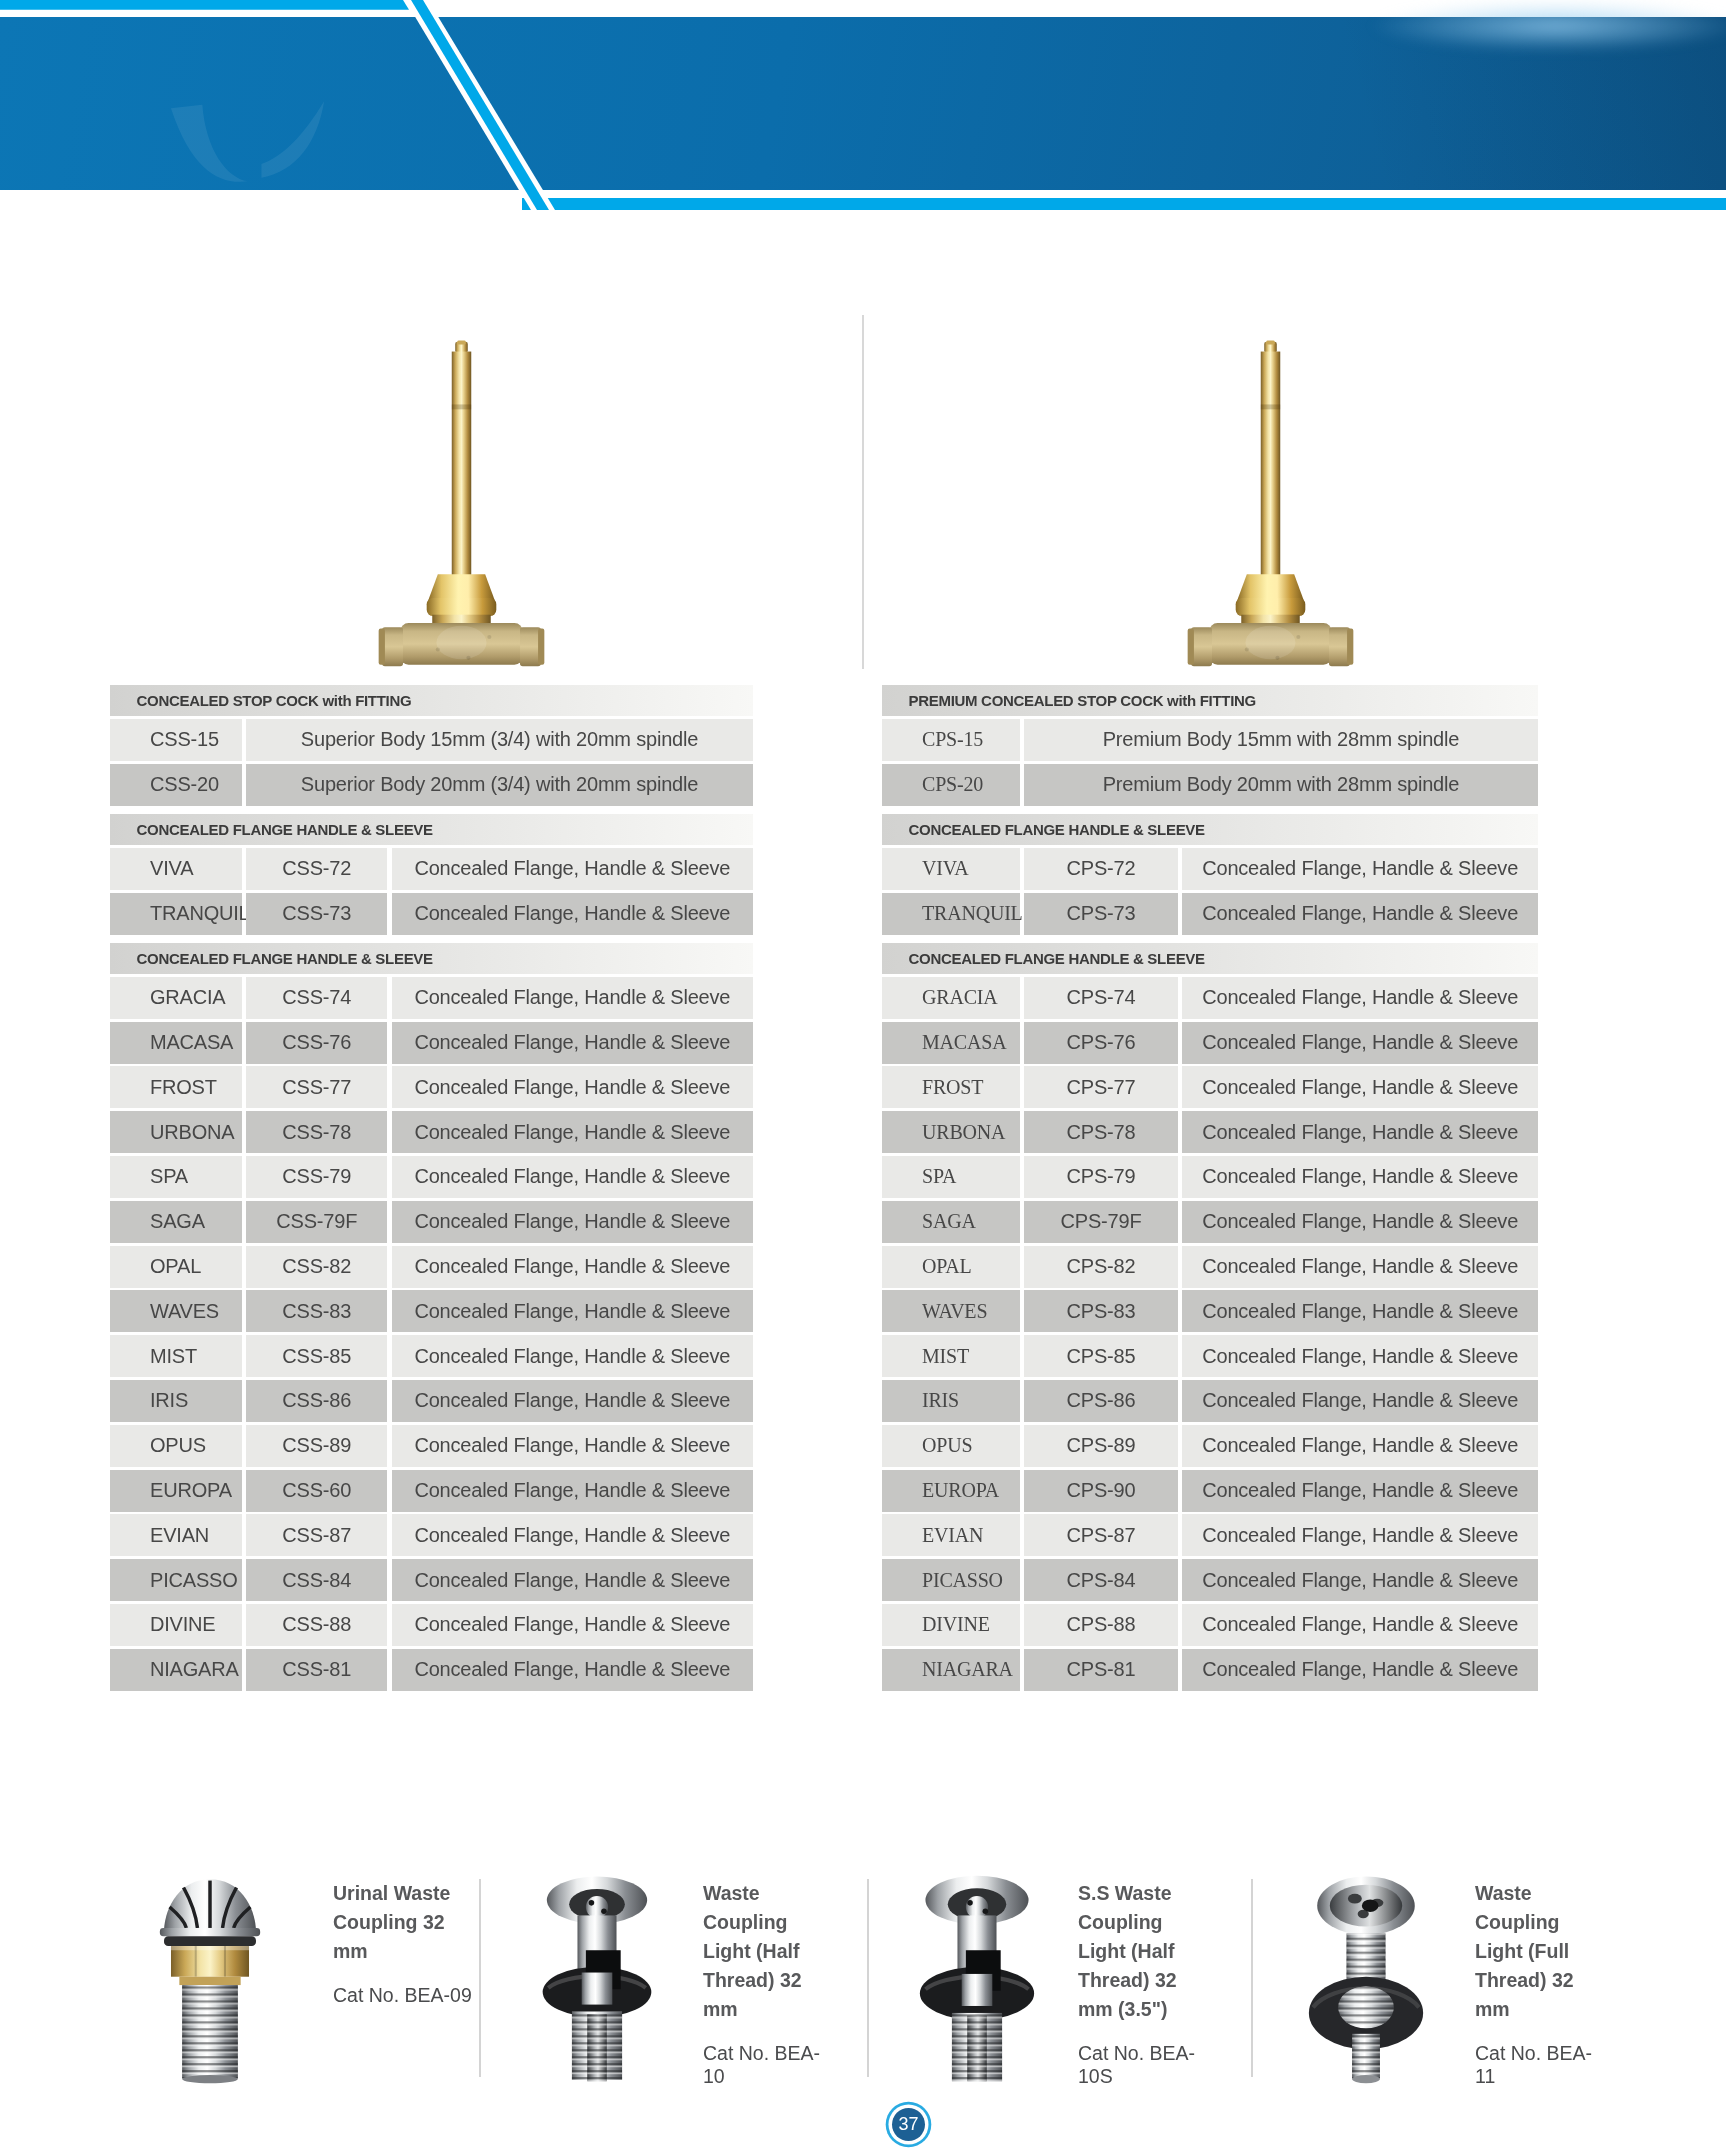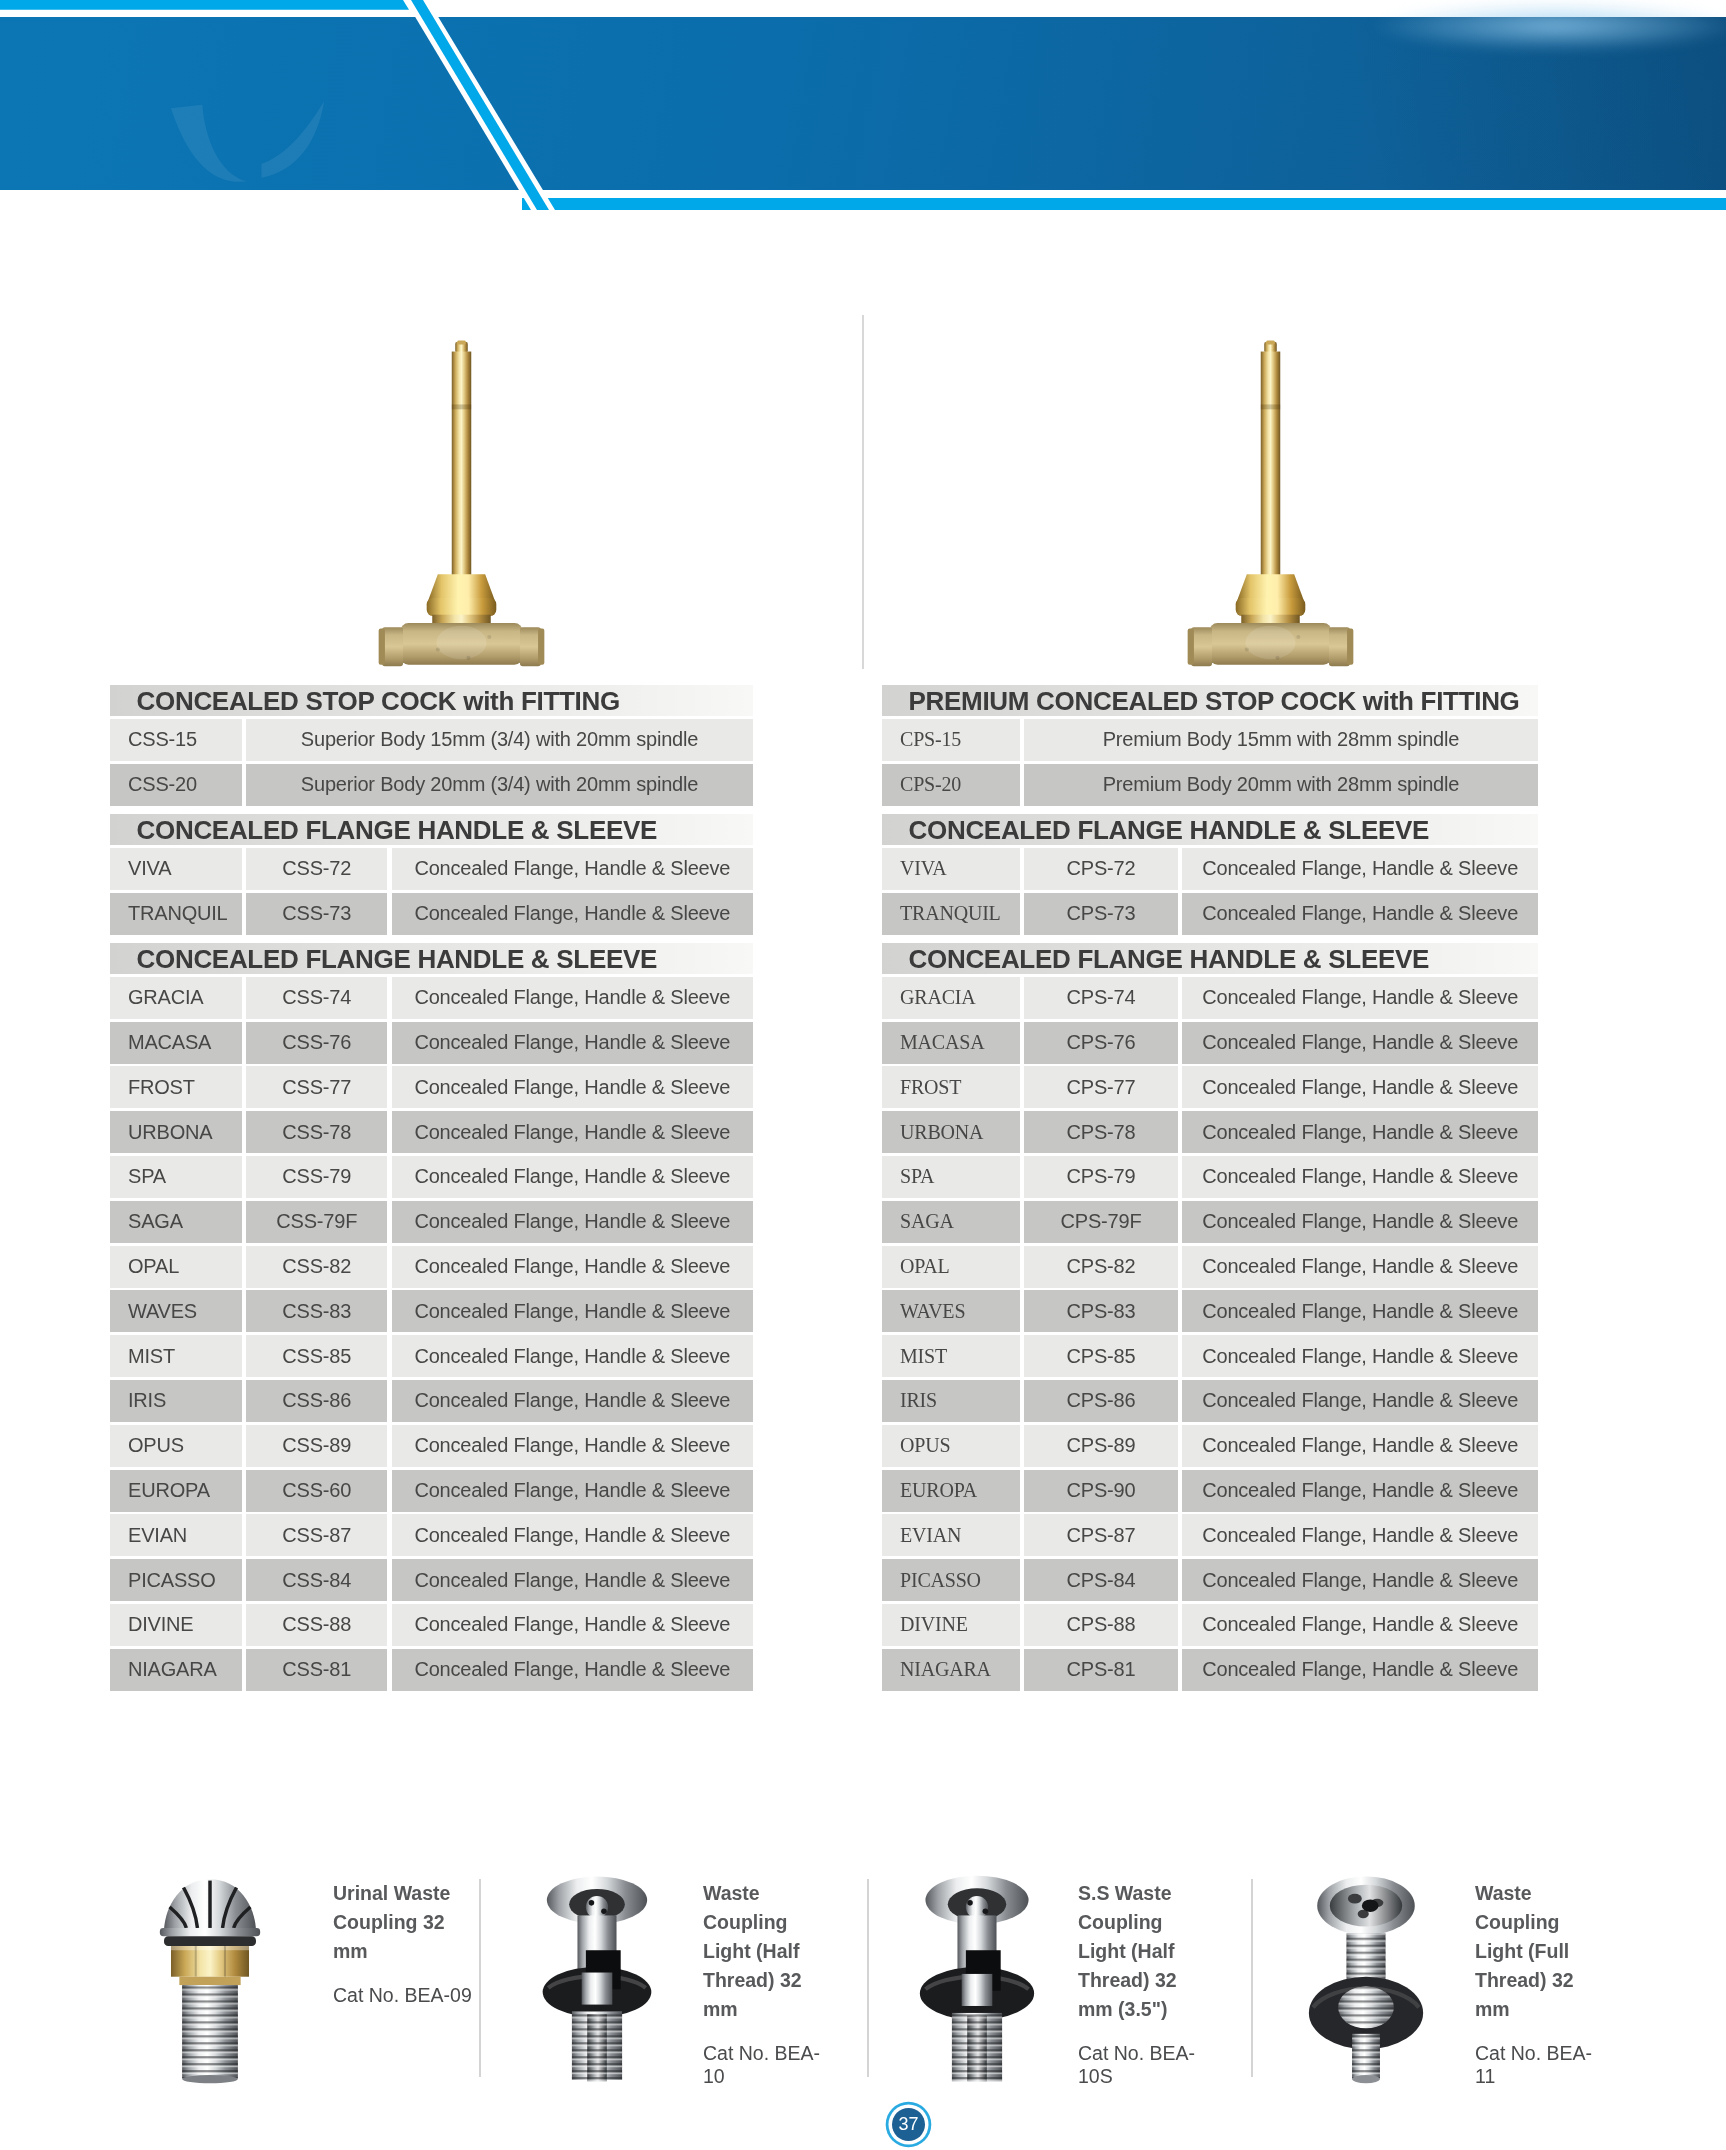--- a/index.html
+++ b/index.html
@@ -57,7 +57,7 @@
   .tbl-header{
     height:31px;line-height:32px;
     background:linear-gradient(to right,#d2d2d0,#e9e9e7 60%,#f8f8f6);
-    font-weight:bold;font-size:26px;color:#3b3b3b;
+    font-weight:bold;font-size:15px;color:#3b3b3b;
     padding-left:26.5px;margin:8.4px 0 2.8px 0;
     letter-spacing:-0.3px;box-sizing:border-box;
     white-space:nowrap;

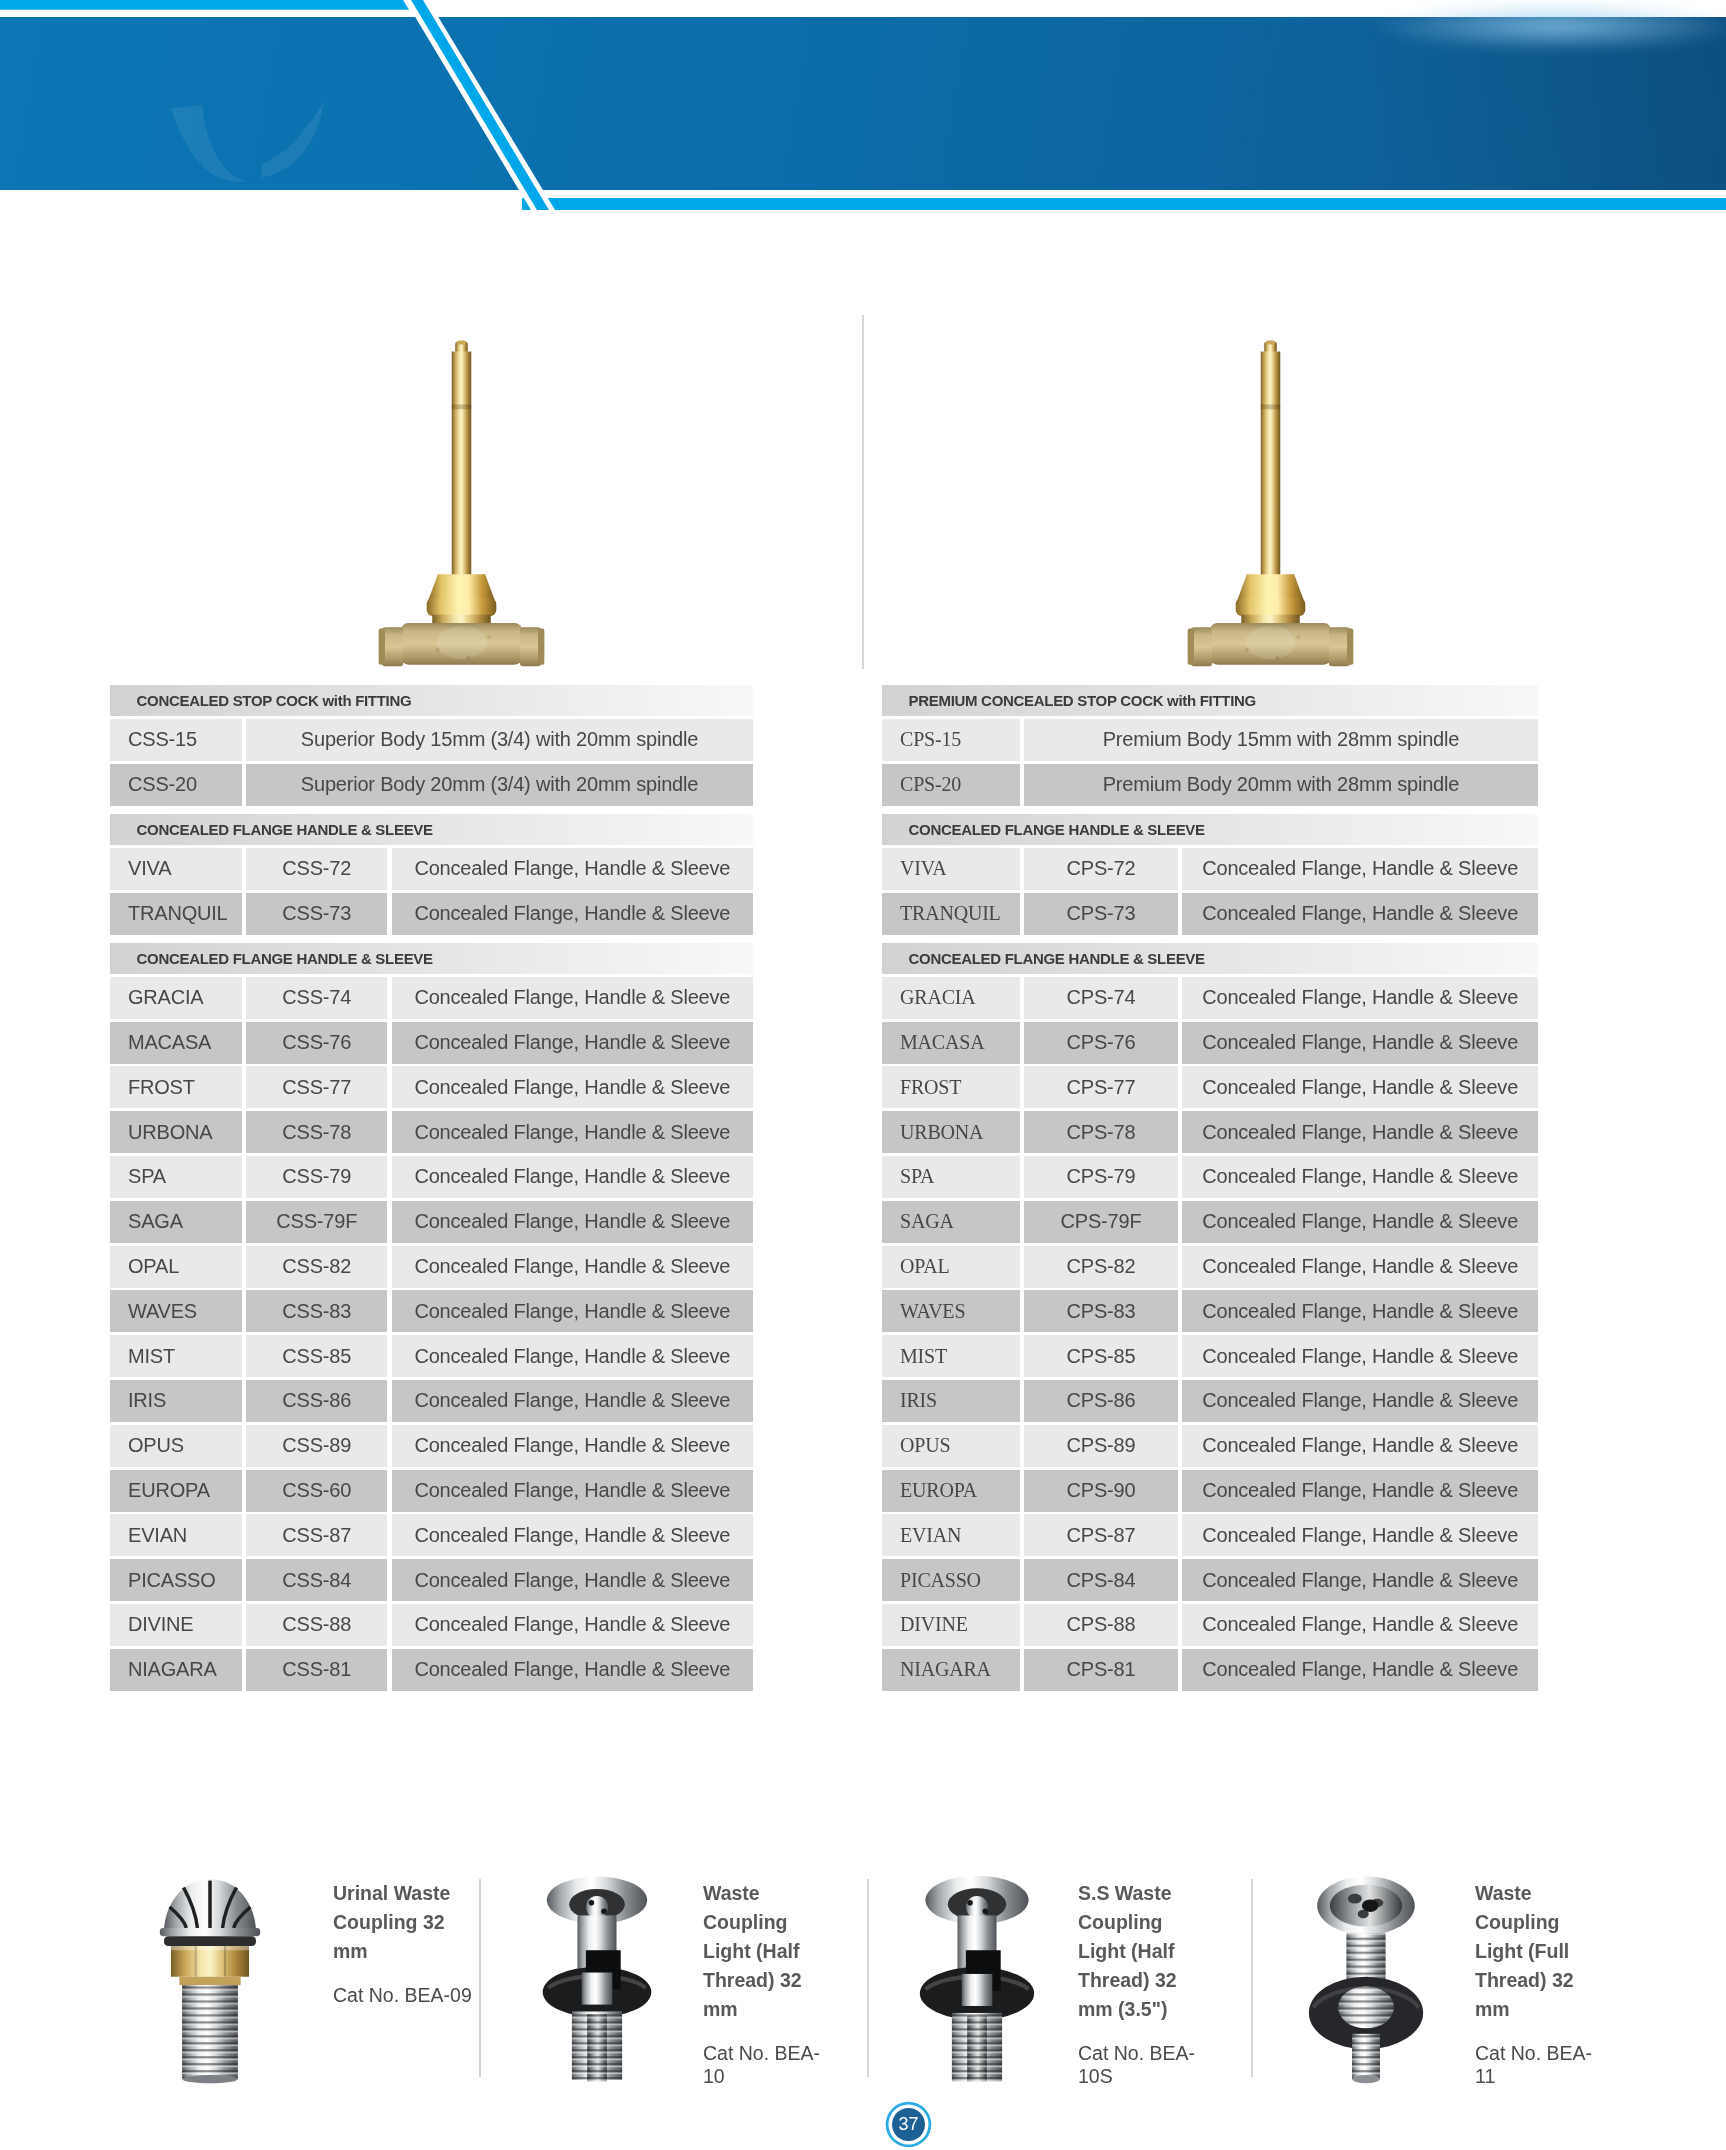--- a/index.html
+++ b/index.html
@@ -70,7 +70,7 @@
   .tbl-row.light > div{background:#e9e9e7;}
   .tbl-row.dark  > div{background:#c6c6c4;}
   .tbl-row > div{display:flex;align-items:center;box-sizing:border-box;}
-  .c-name{width:20.5%;padding-left:18px;}
+  .c-name{width:20.5%;padding-left:40px;}
   .c-code{width:22%;justify-content:center;}
   .c-desc{flex:1;justify-content:center;}
   .t-right .c-name{width:21%;font-family:Liberation Serif, serif;}

